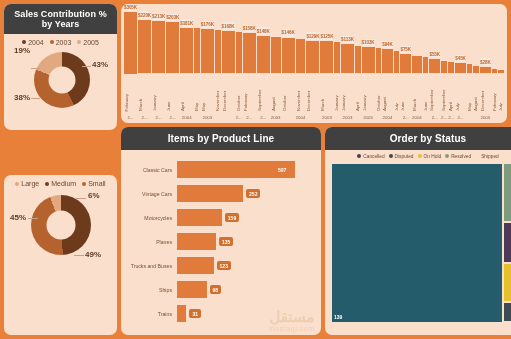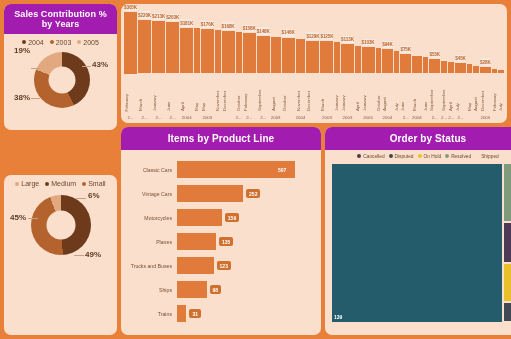--- a/index.html
+++ b/index.html
@@ -22,7 +22,7 @@
     overflow: hidden;
   }
   .panel-title {
-    background: #a21caf;
+    background: #404040;
     color: #FFFFFF;
     font-weight: bold;
     text-align: center;

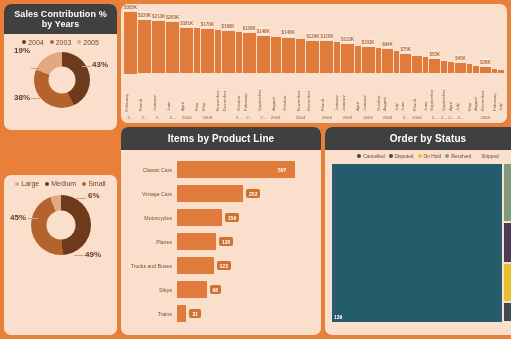--- a/index.html
+++ b/index.html
@@ -537,6 +537,10 @@
           </div>
         </div>
       </div>
+    <div id="watermark">
+      <div id="wm-ar">مستقل</div>
+      <div id="wm-en">mostaql.com</div>
+    </div>
   </div>
 
   <div class="panel" id="panel-status">

